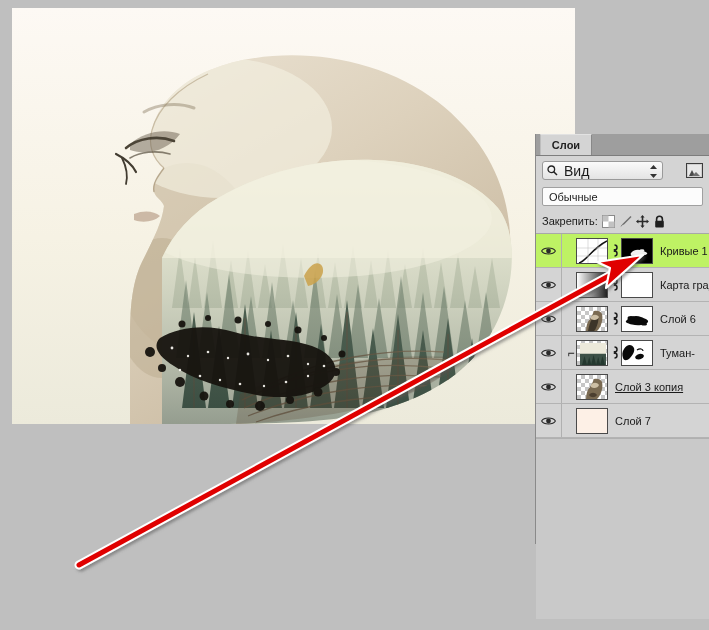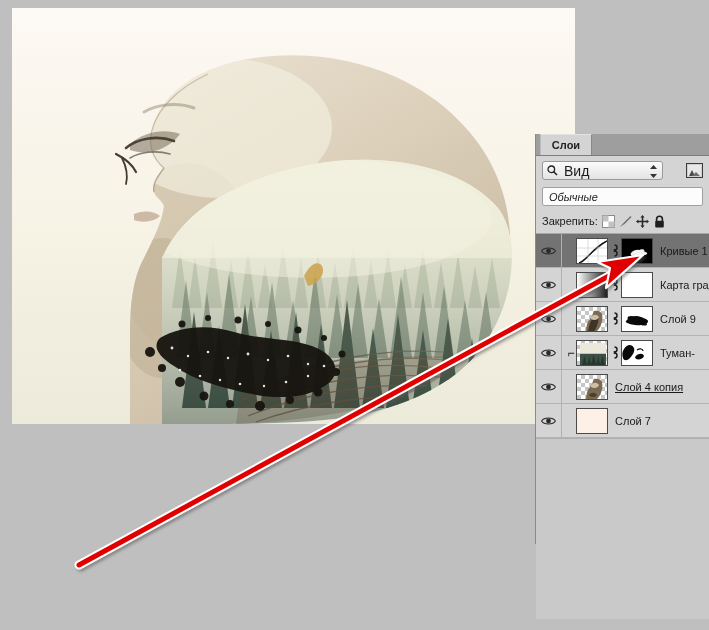--- a/index.html
+++ b/index.html
@@ -66,7 +66,7 @@
   .blend-row{height:24px;padding:2px 6px 0 6px;box-sizing:border-box;}
   .blend-select{
     width:100%;height:19px;background:#fcfcfc;border:1px solid #a0a0a0;border-radius:2px;
-    display:flex;align-items:center;padding:0 6px;box-sizing:border-box;font-size:11px;font-style:italic;
+    display:flex;align-items:center;padding:0 6px;box-sizing:border-box;font-size:11px;
   }
 
   .lock-row{height:24px;display:flex;align-items:center;padding:0 6px;box-sizing:border-box;gap:4px;}

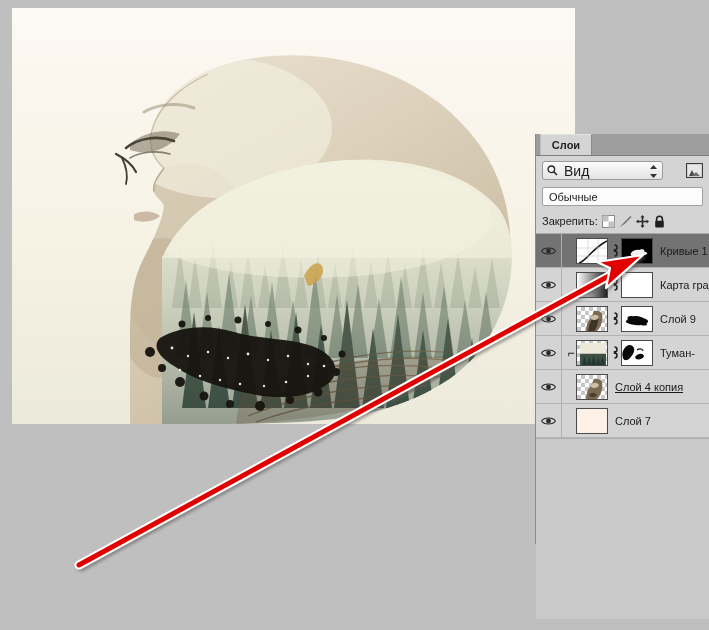--- a/index.html
+++ b/index.html
@@ -80,7 +80,7 @@
     background:#d4d4d4;border-bottom:1px solid #b3b3b3;
     box-sizing:border-box;position:relative;
   }
-  .layer-row.selected{background:#737373;}
+  .layer-row.selected{background:#bef264;}
   .eye-cell{width:26px;height:100%;display:flex;align-items:center;justify-content:center;
     border-right:1px solid #b0b0b0;box-sizing:border-box;flex:0 0 26px;}
   .content-cell{flex:1;display:flex;align-items:center;height:100%;padding-left:4px;overflow:hidden;}

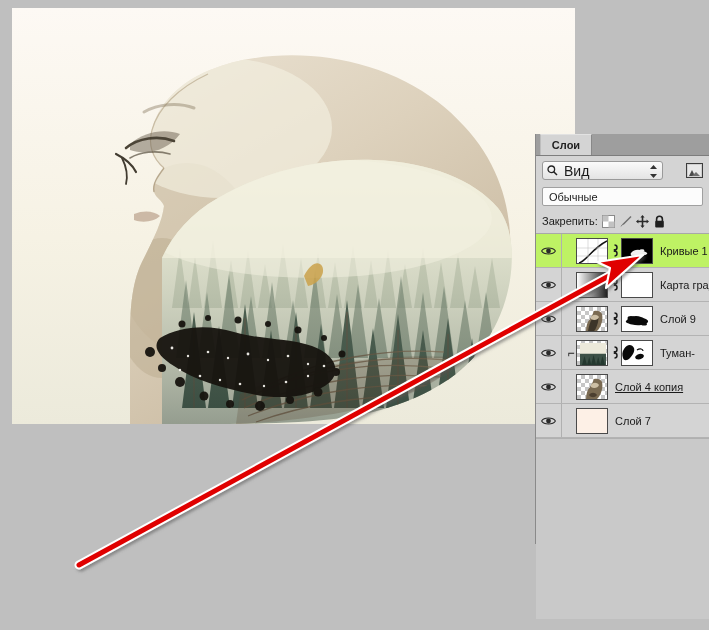--- a/index.html
+++ b/index.html
@@ -484,7 +484,7 @@
               <ellipse cx="22" cy="17" rx="3" ry="1.6" fill="#0a0a0a"></ellipse>
             </svg>
           </div>
-          <span class="layer-name">Слой 9</span>
+          <span class="layer-name">Слой 6</span>
         </div>
       </div>
 

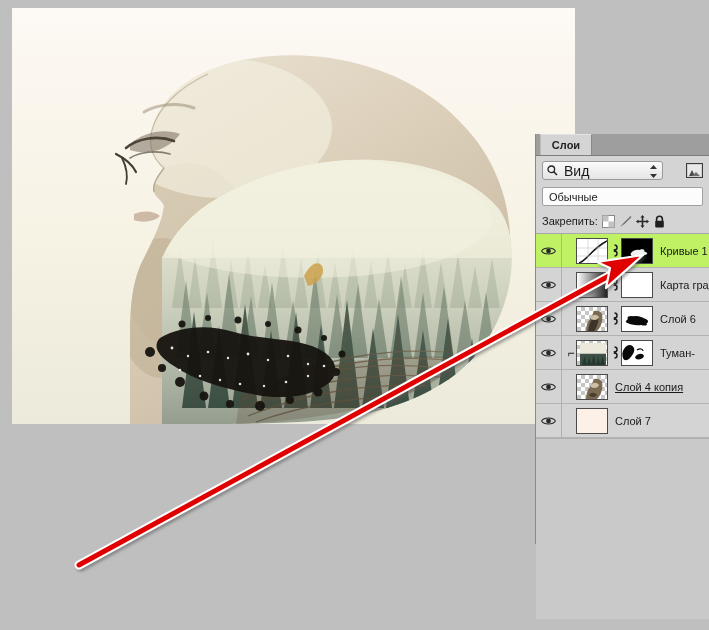--- a/index.html
+++ b/index.html
@@ -547,7 +547,7 @@
               <path d="M12,20 C14,17 18,17 20,20 C18,23 14,23 12,20 Z" fill="#4c3f30"></path>
             </svg>
           </div>
-          <span class="layer-name underlined">Слой 4 копия </span>
+          <span class="layer-name underlined">Слой 3 копия </span>
         </div>
       </div>
 

